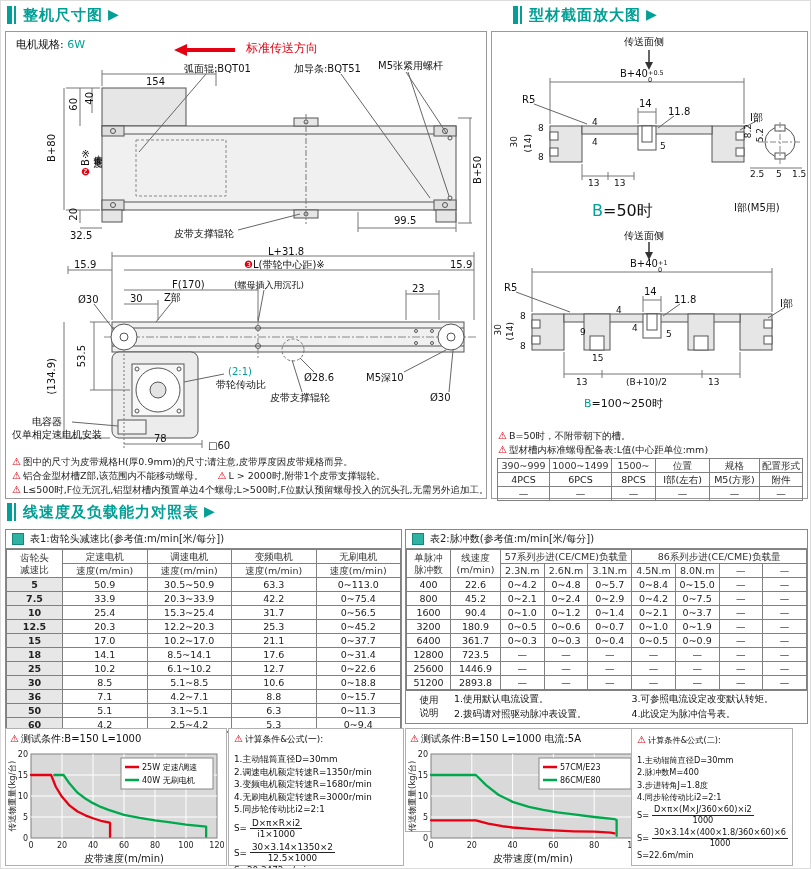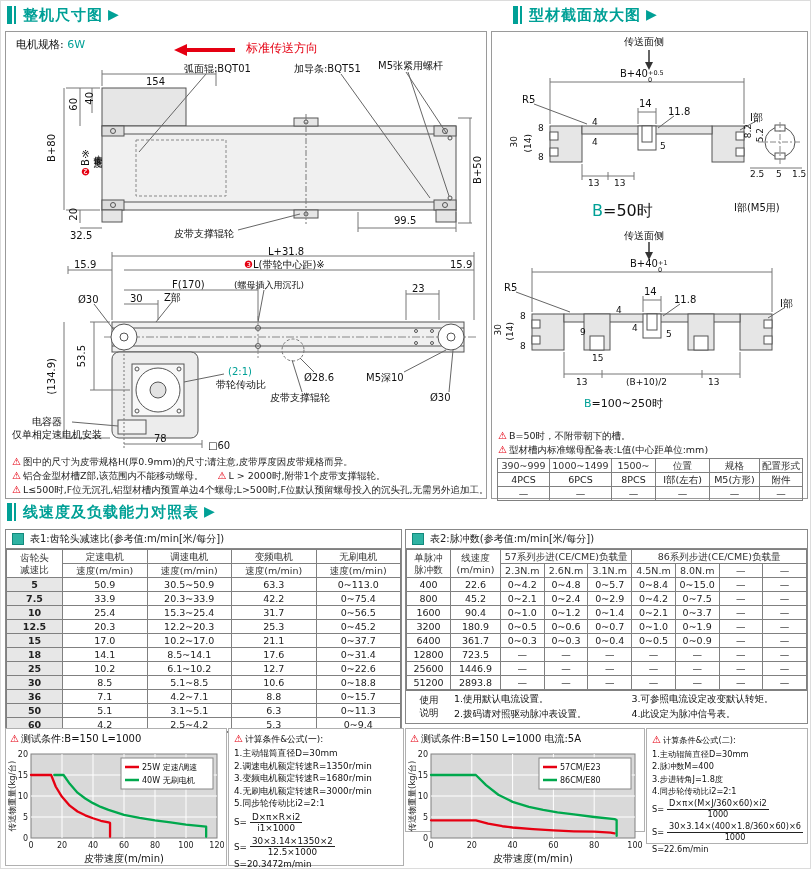--- a/index.html
+++ b/index.html
@@ -36,7 +36,7 @@
   .cbox{position:absolute;border:1px solid #b0b0b0;background:#fff;box-sizing:border-box}
   .cnote{font-size:10px;padding:3px 4px 0 4px;white-space:nowrap;color:#111}
   .fp{position:absolute;inset:0;padding:3px 5px;font-size:8.8px;line-height:1.42;color:#111}
-  .fp .ft{margin-bottom:1px}
+  .fp .ft{margin-bottom:7px}
   .fp2{font-size:8.2px;line-height:1.5}
   .eq{display:flex;align-items:center;margin-top:2px;gap:3px}
   .frac{display:inline-flex;flex-direction:column;text-align:center;line-height:1.2}

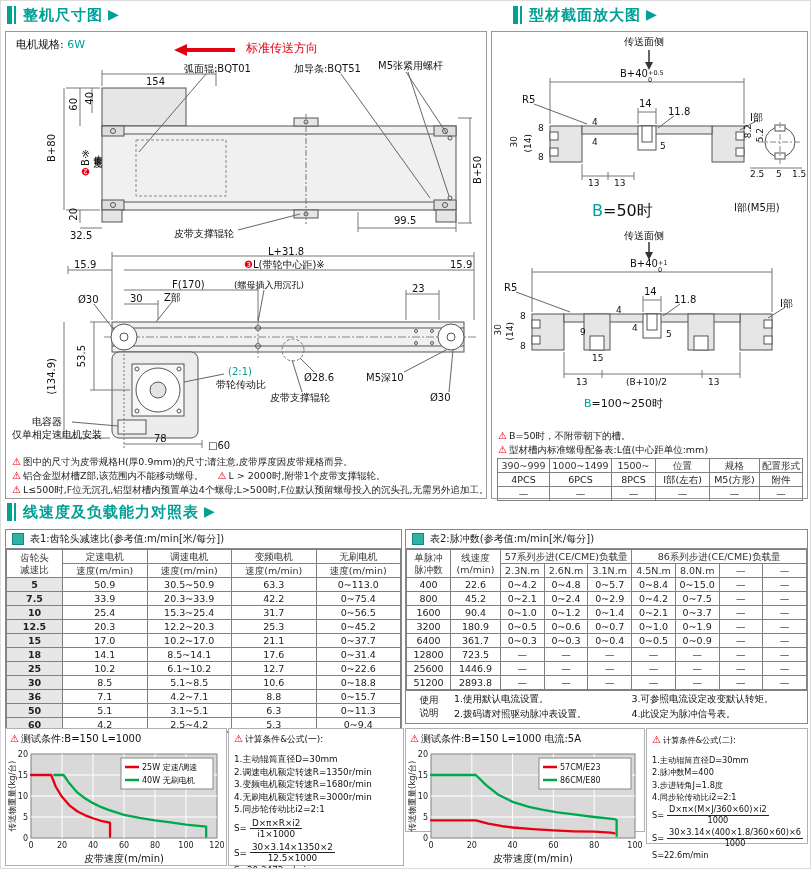--- a/index.html
+++ b/index.html
@@ -744,7 +744,7 @@
       </svg>
   </div>
 
-  <div class="cbox" style="left:645px;top:727px;width:162px;height:116px">
+  <div class="cbox" style="left:630px;top:727px;width:162px;height:138px">
     <div class="fp fp2">
       <div class="ft"><span class="warn">⚠</span><span>计算条件&amp;公式(二):</span></div>
       <div>1.主动辊筒直径D=30mm</div>

